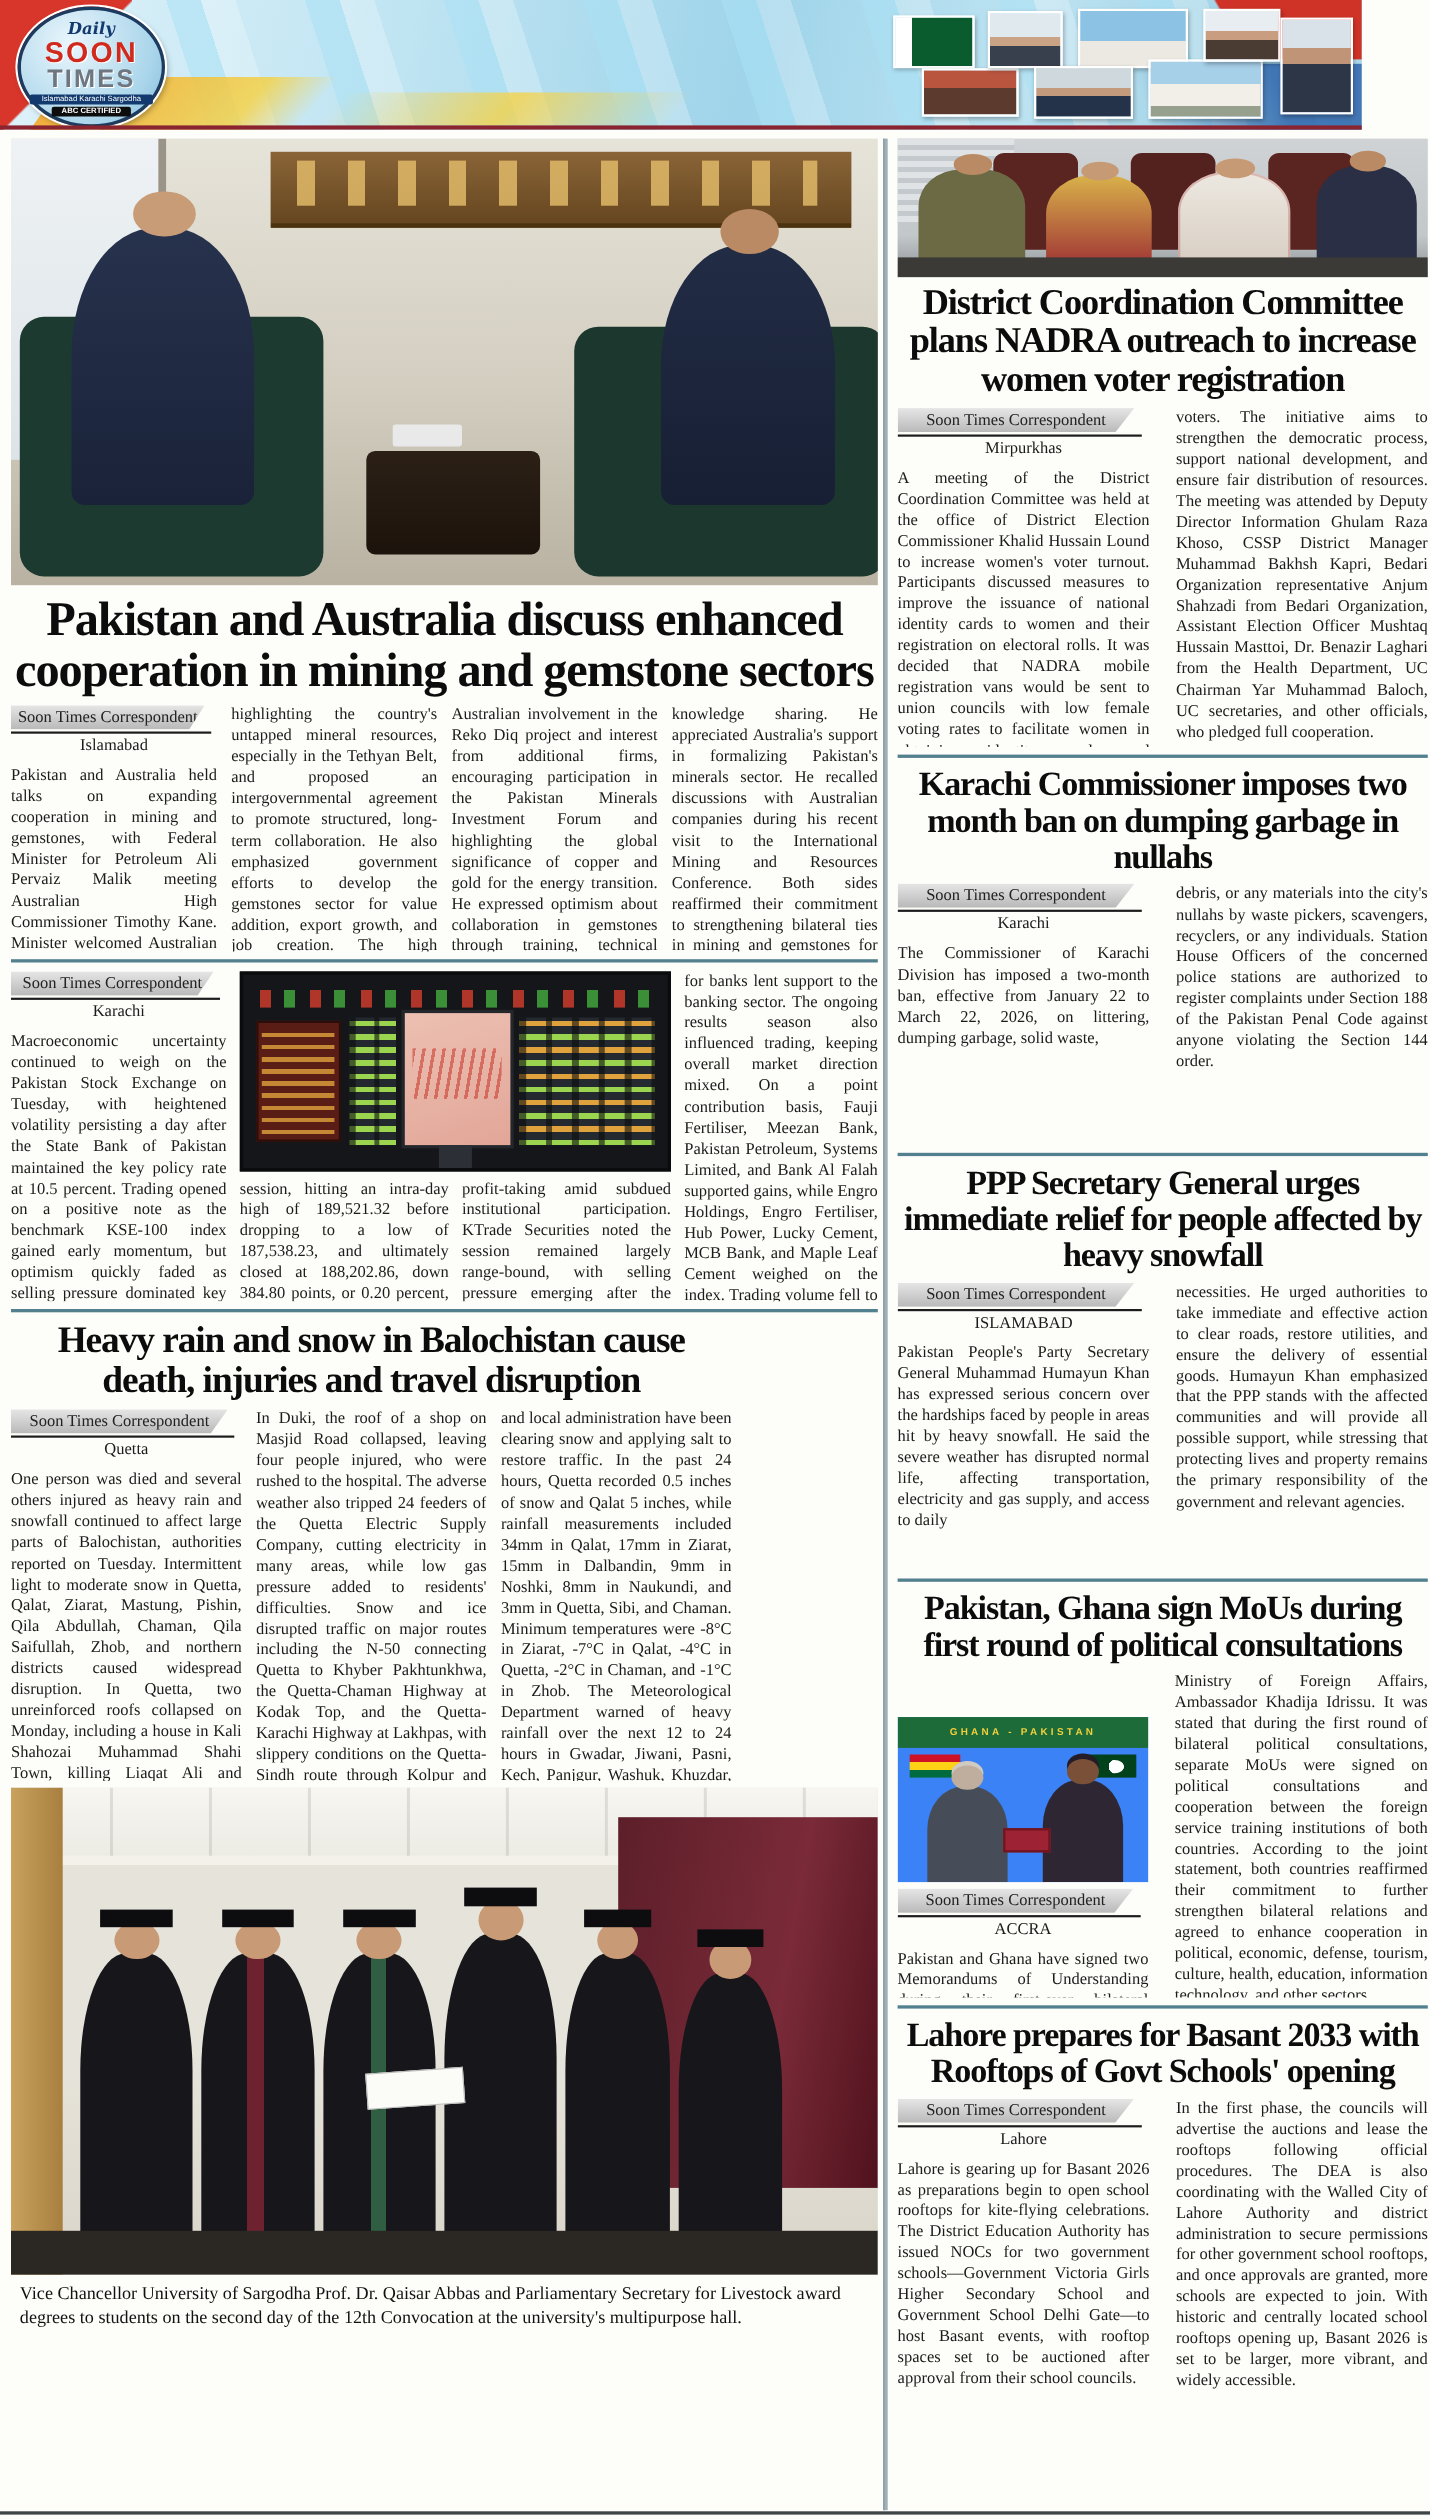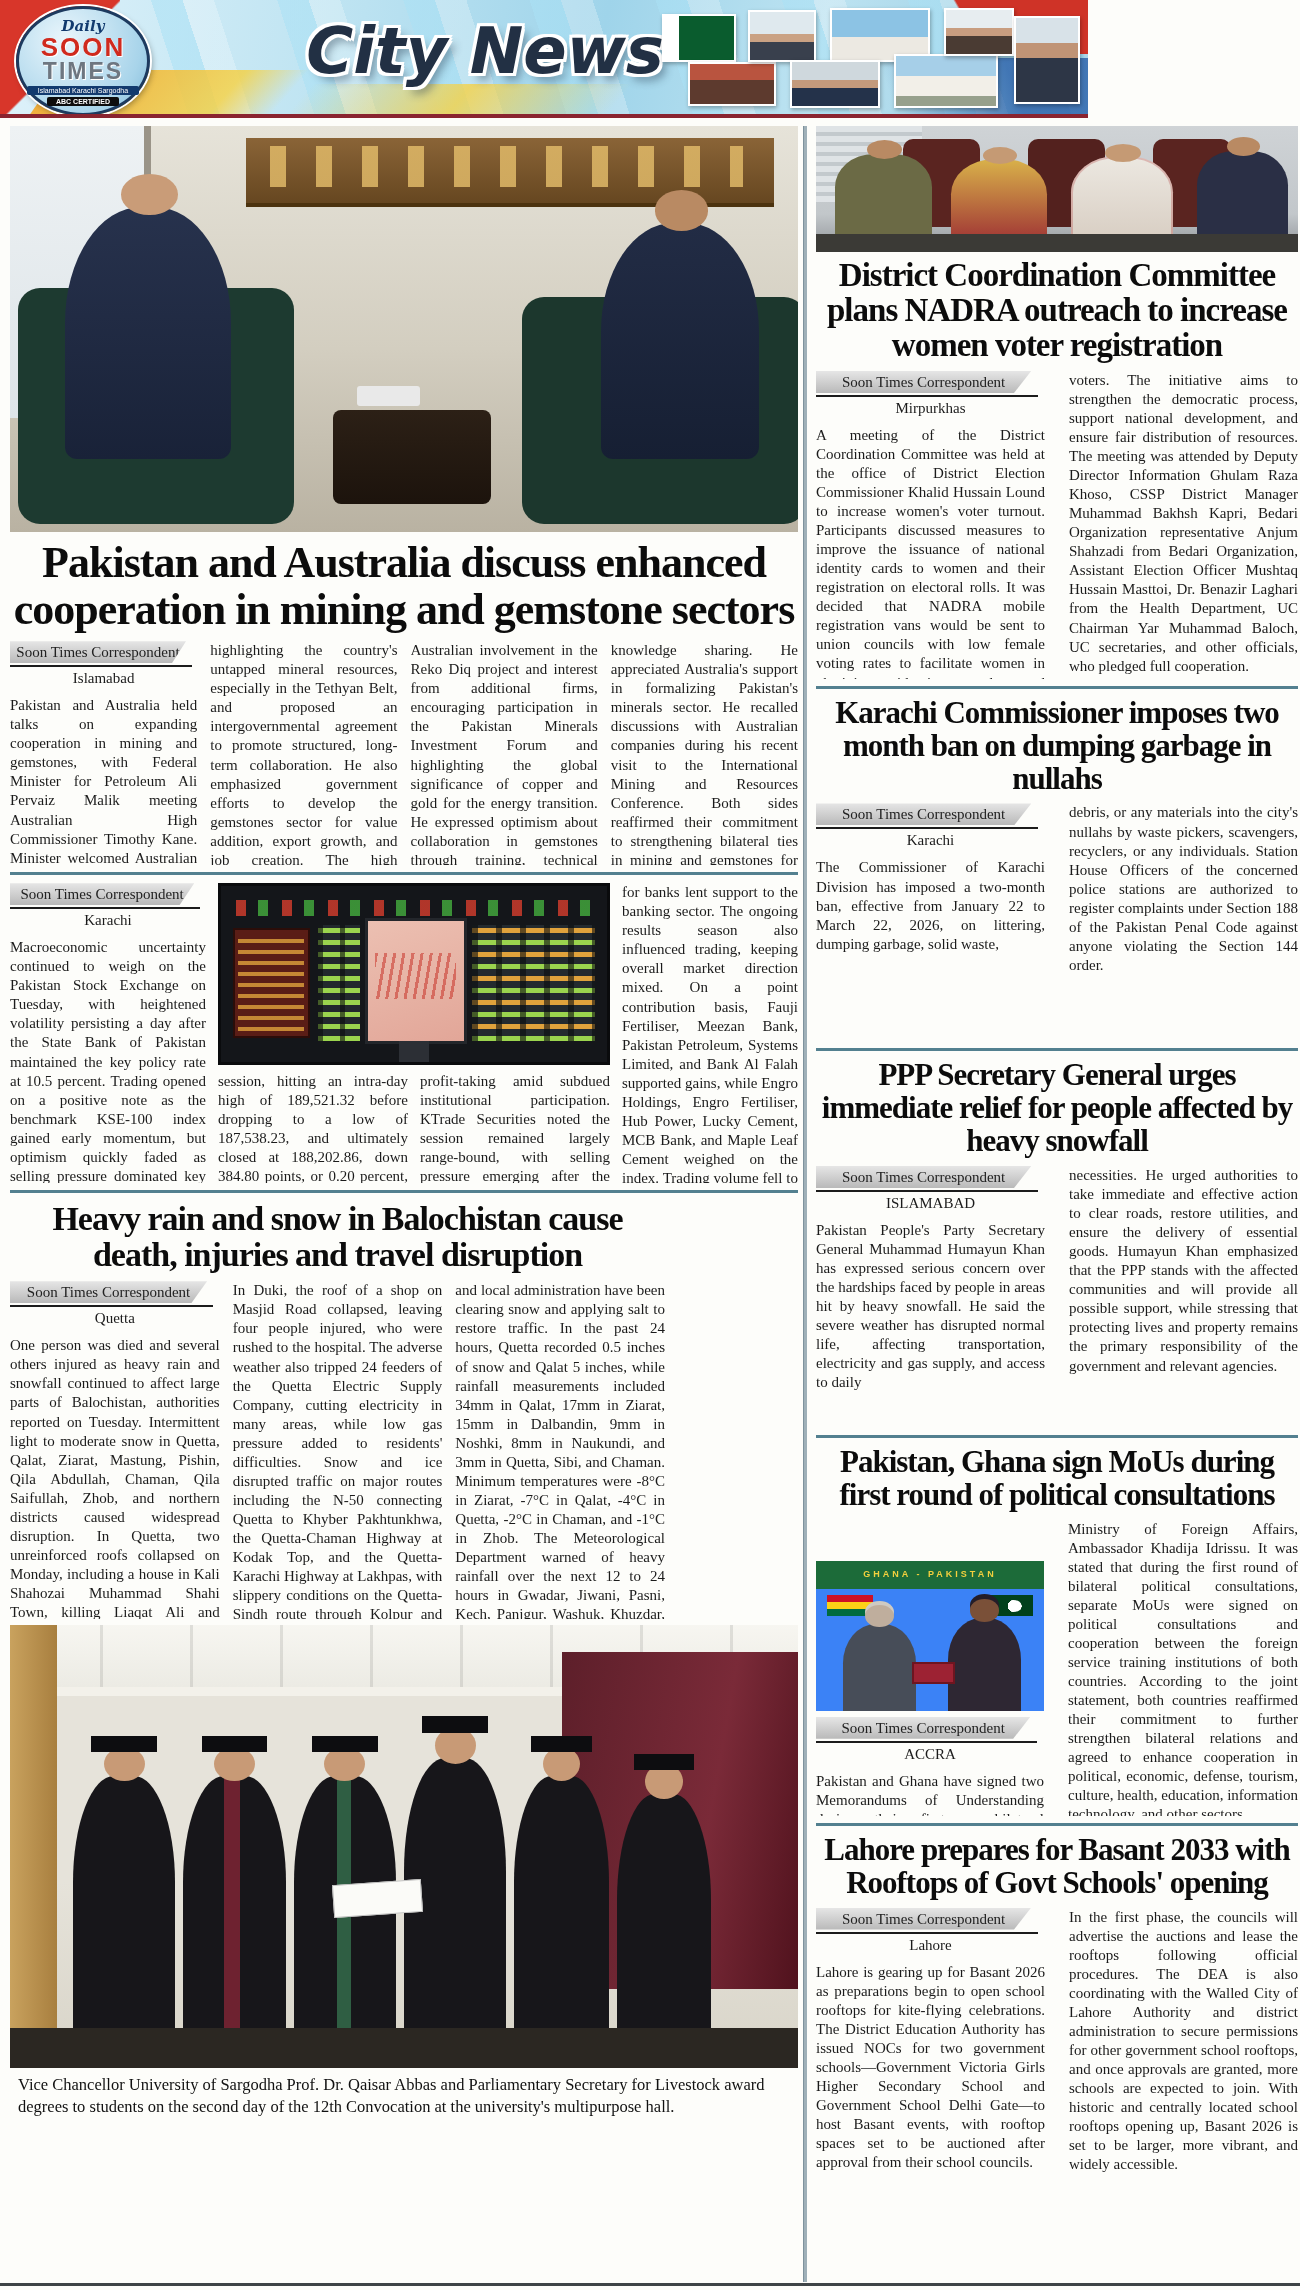--- a/index.html
+++ b/index.html
@@ -6,7 +6,7 @@
   .page{position:relative;width:1300px;height:2290px;margin:0 auto;background:#fdfdfa;
         font-family:"Liberation Serif",serif;color:#141414;overflow:hidden;}
   
-  .masthead{position:absolute;left:0;top:0;width:1088px;height:118px;overflow:hidden;
+  .masthead{position:absolute;left:0;top:0;width:1238px;height:118px;overflow:hidden;
     background:linear-gradient(100deg,#dff2fa 0%,#bfe4f2 30%,#9fd4ea 55%,#bde3f1 75%,#8fc8e0 100%);}
   .mh-streaks{position:absolute;inset:0;
     background:repeating-linear-gradient(72deg,rgba(255,255,255,.0) 0 60px,rgba(170,225,245,.55) 60px 90px,rgba(255,255,255,.25) 90px 120px);}

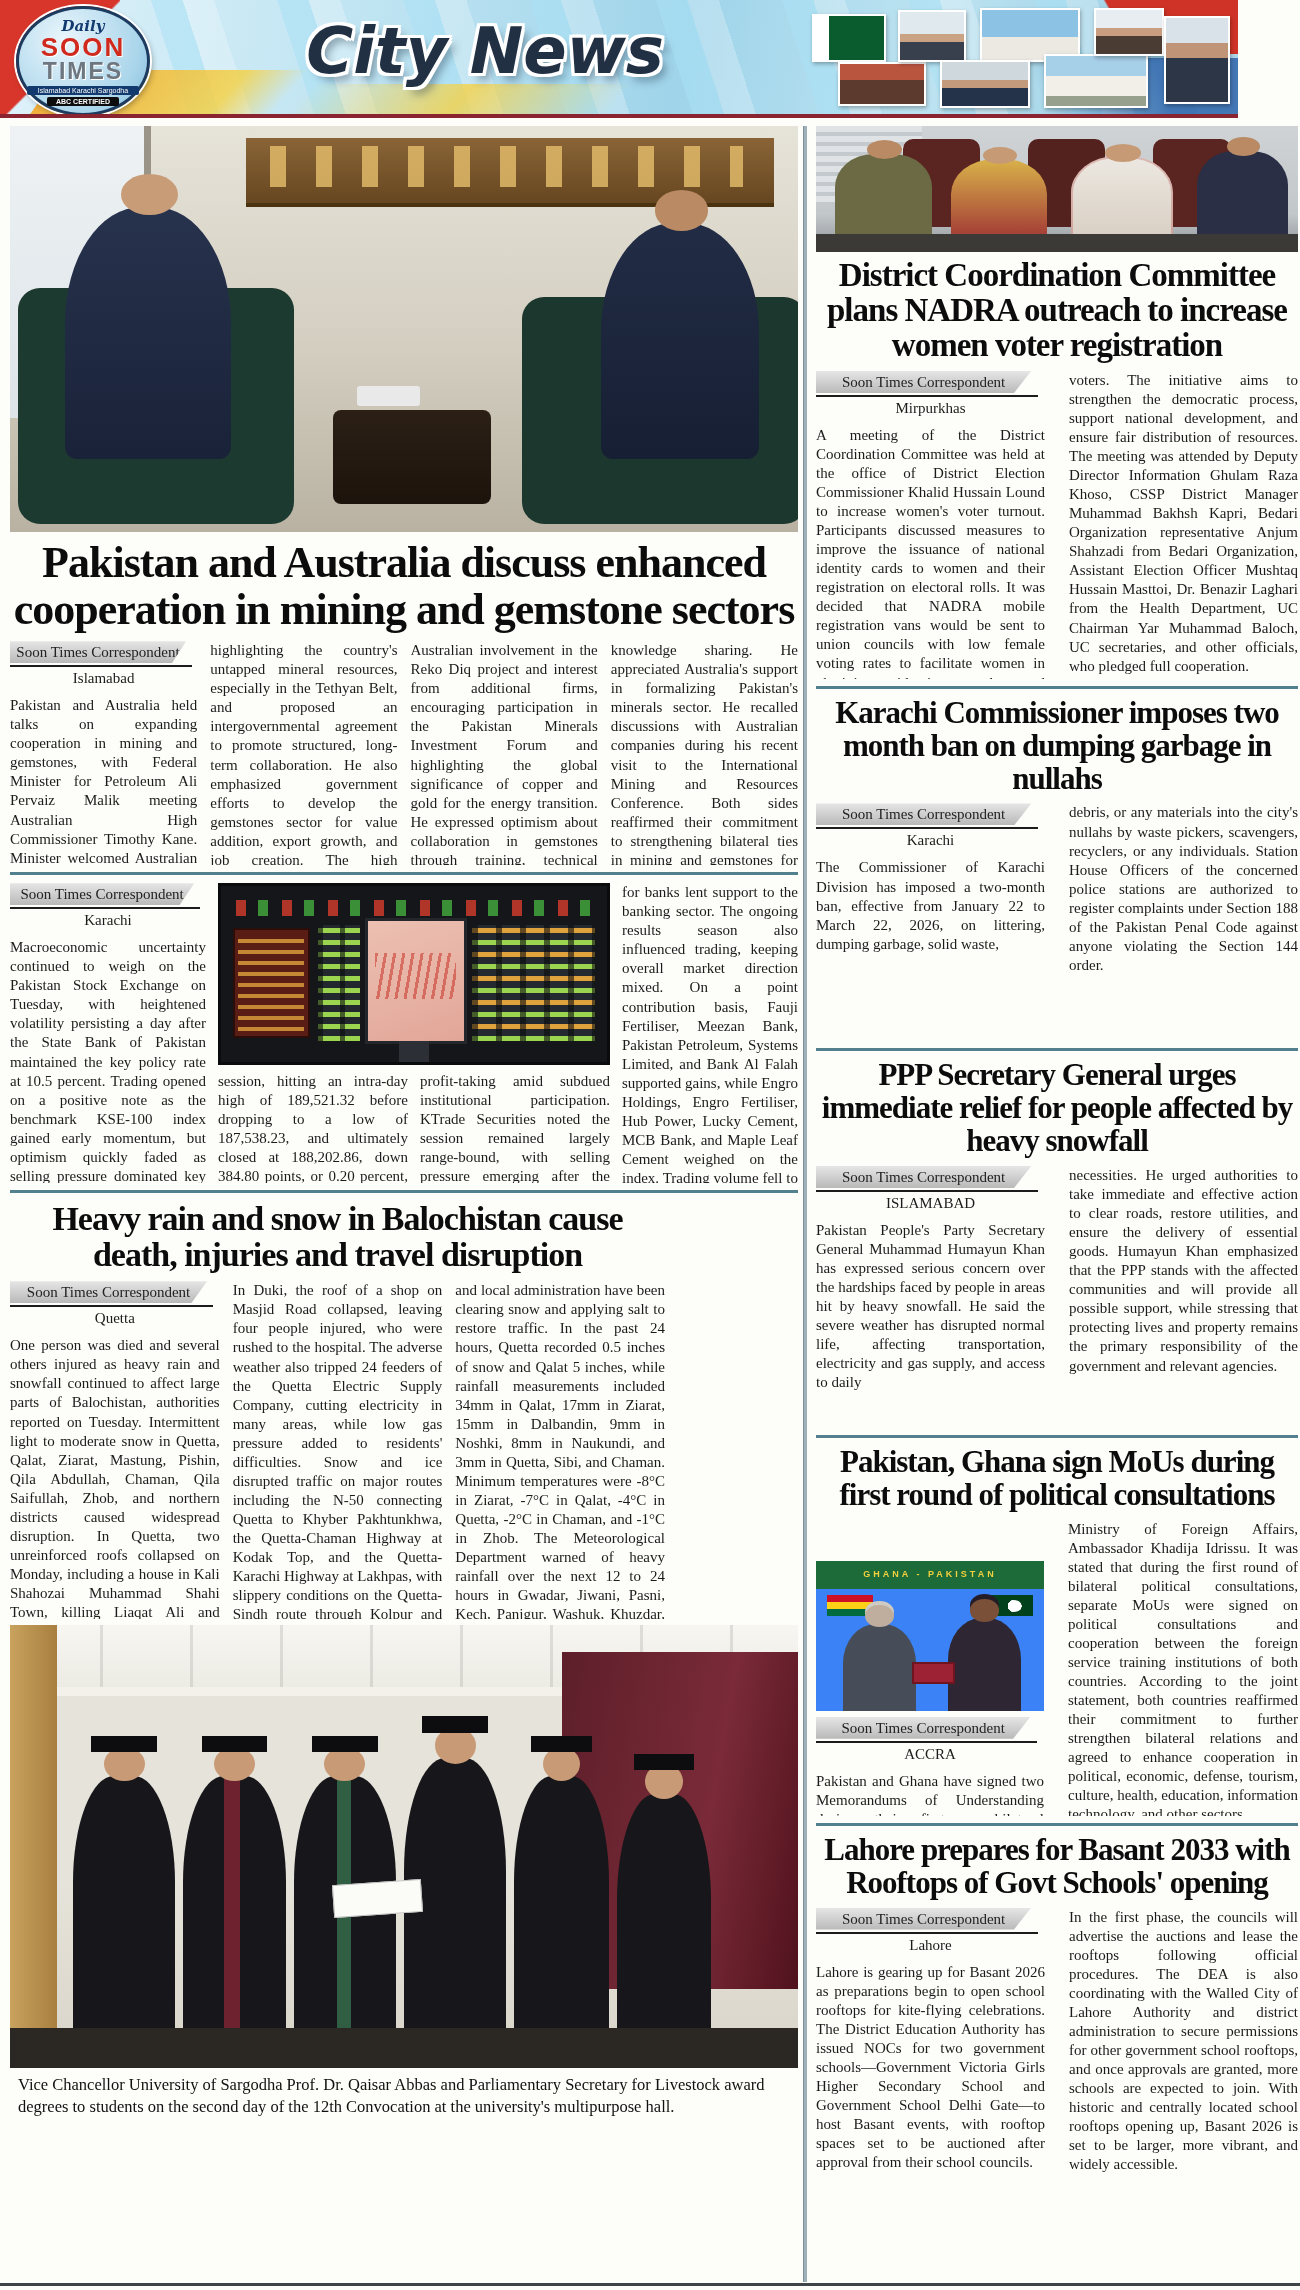--- a/index.html
+++ b/index.html
@@ -157,7 +157,6 @@
       <div class="logo-cities">Islamabad  Karachi  Sargodha</div>
       <div class="logo-abc">ABC CERTIFIED</div>
     </div>
-    <div class="mh-title">City News</div>
     <div class="mh-strip">
       <div class="tile tile-flag"></div>
       <div class="tile tile-crowd"></div>

